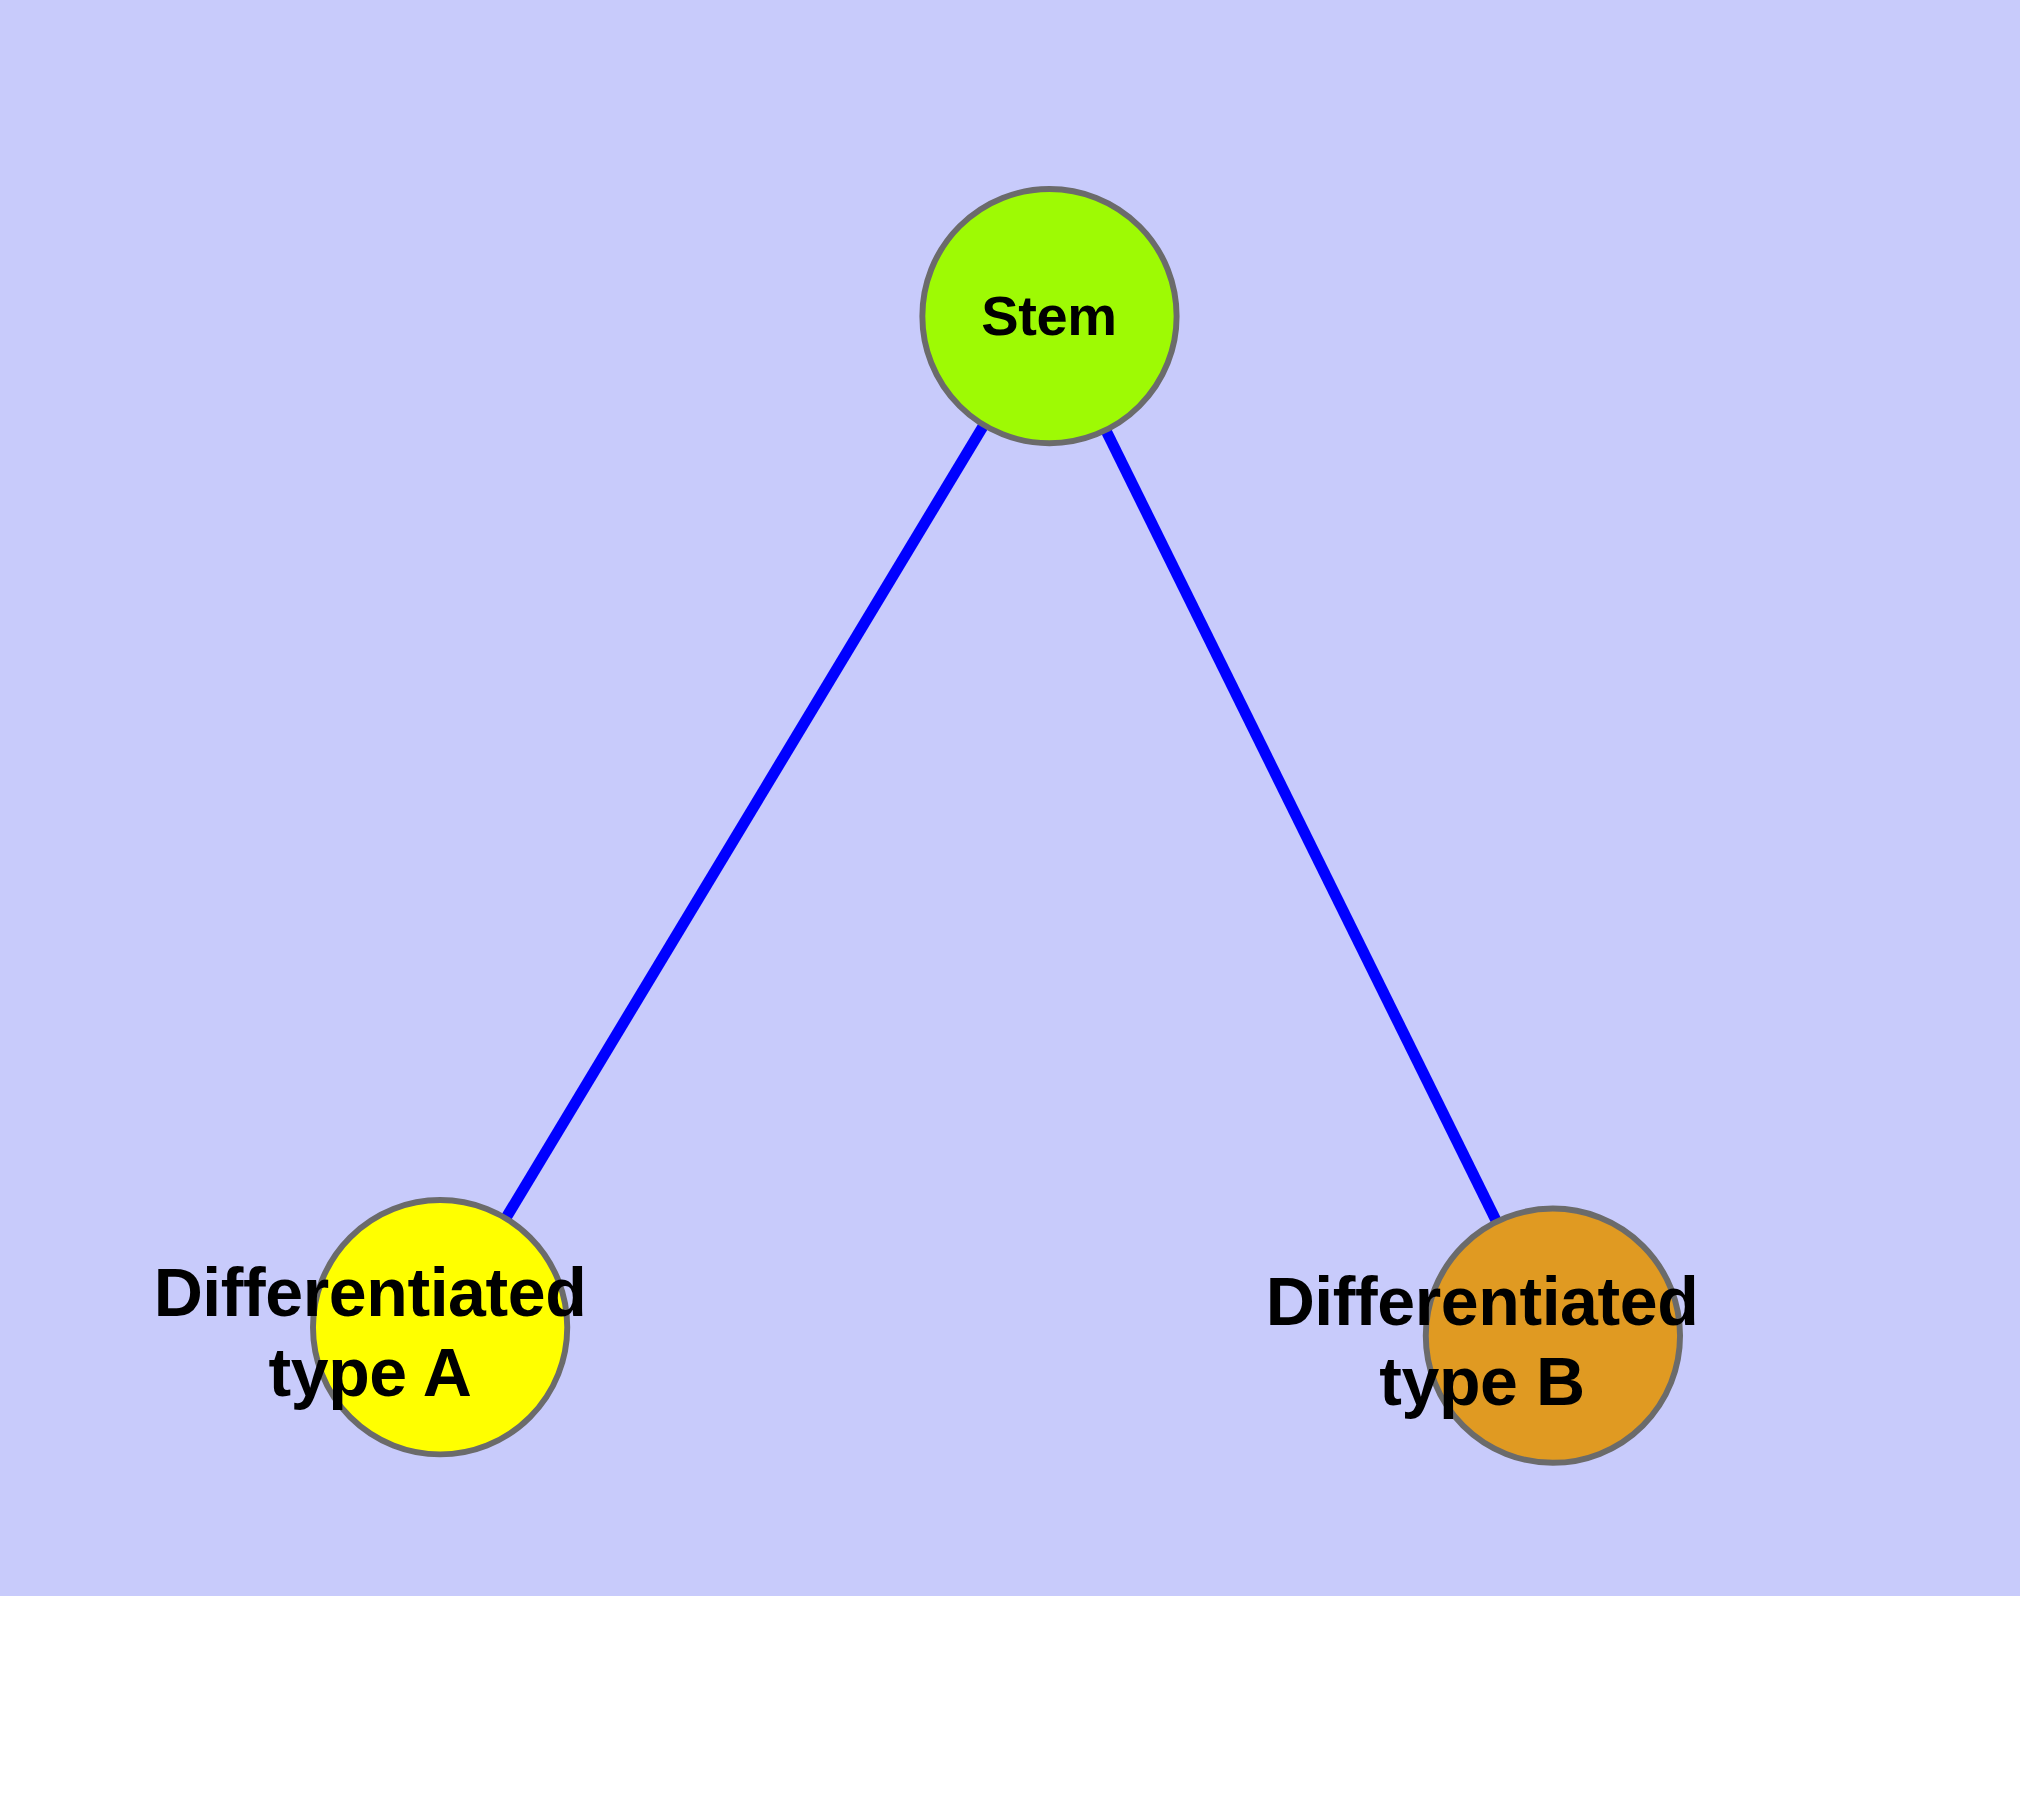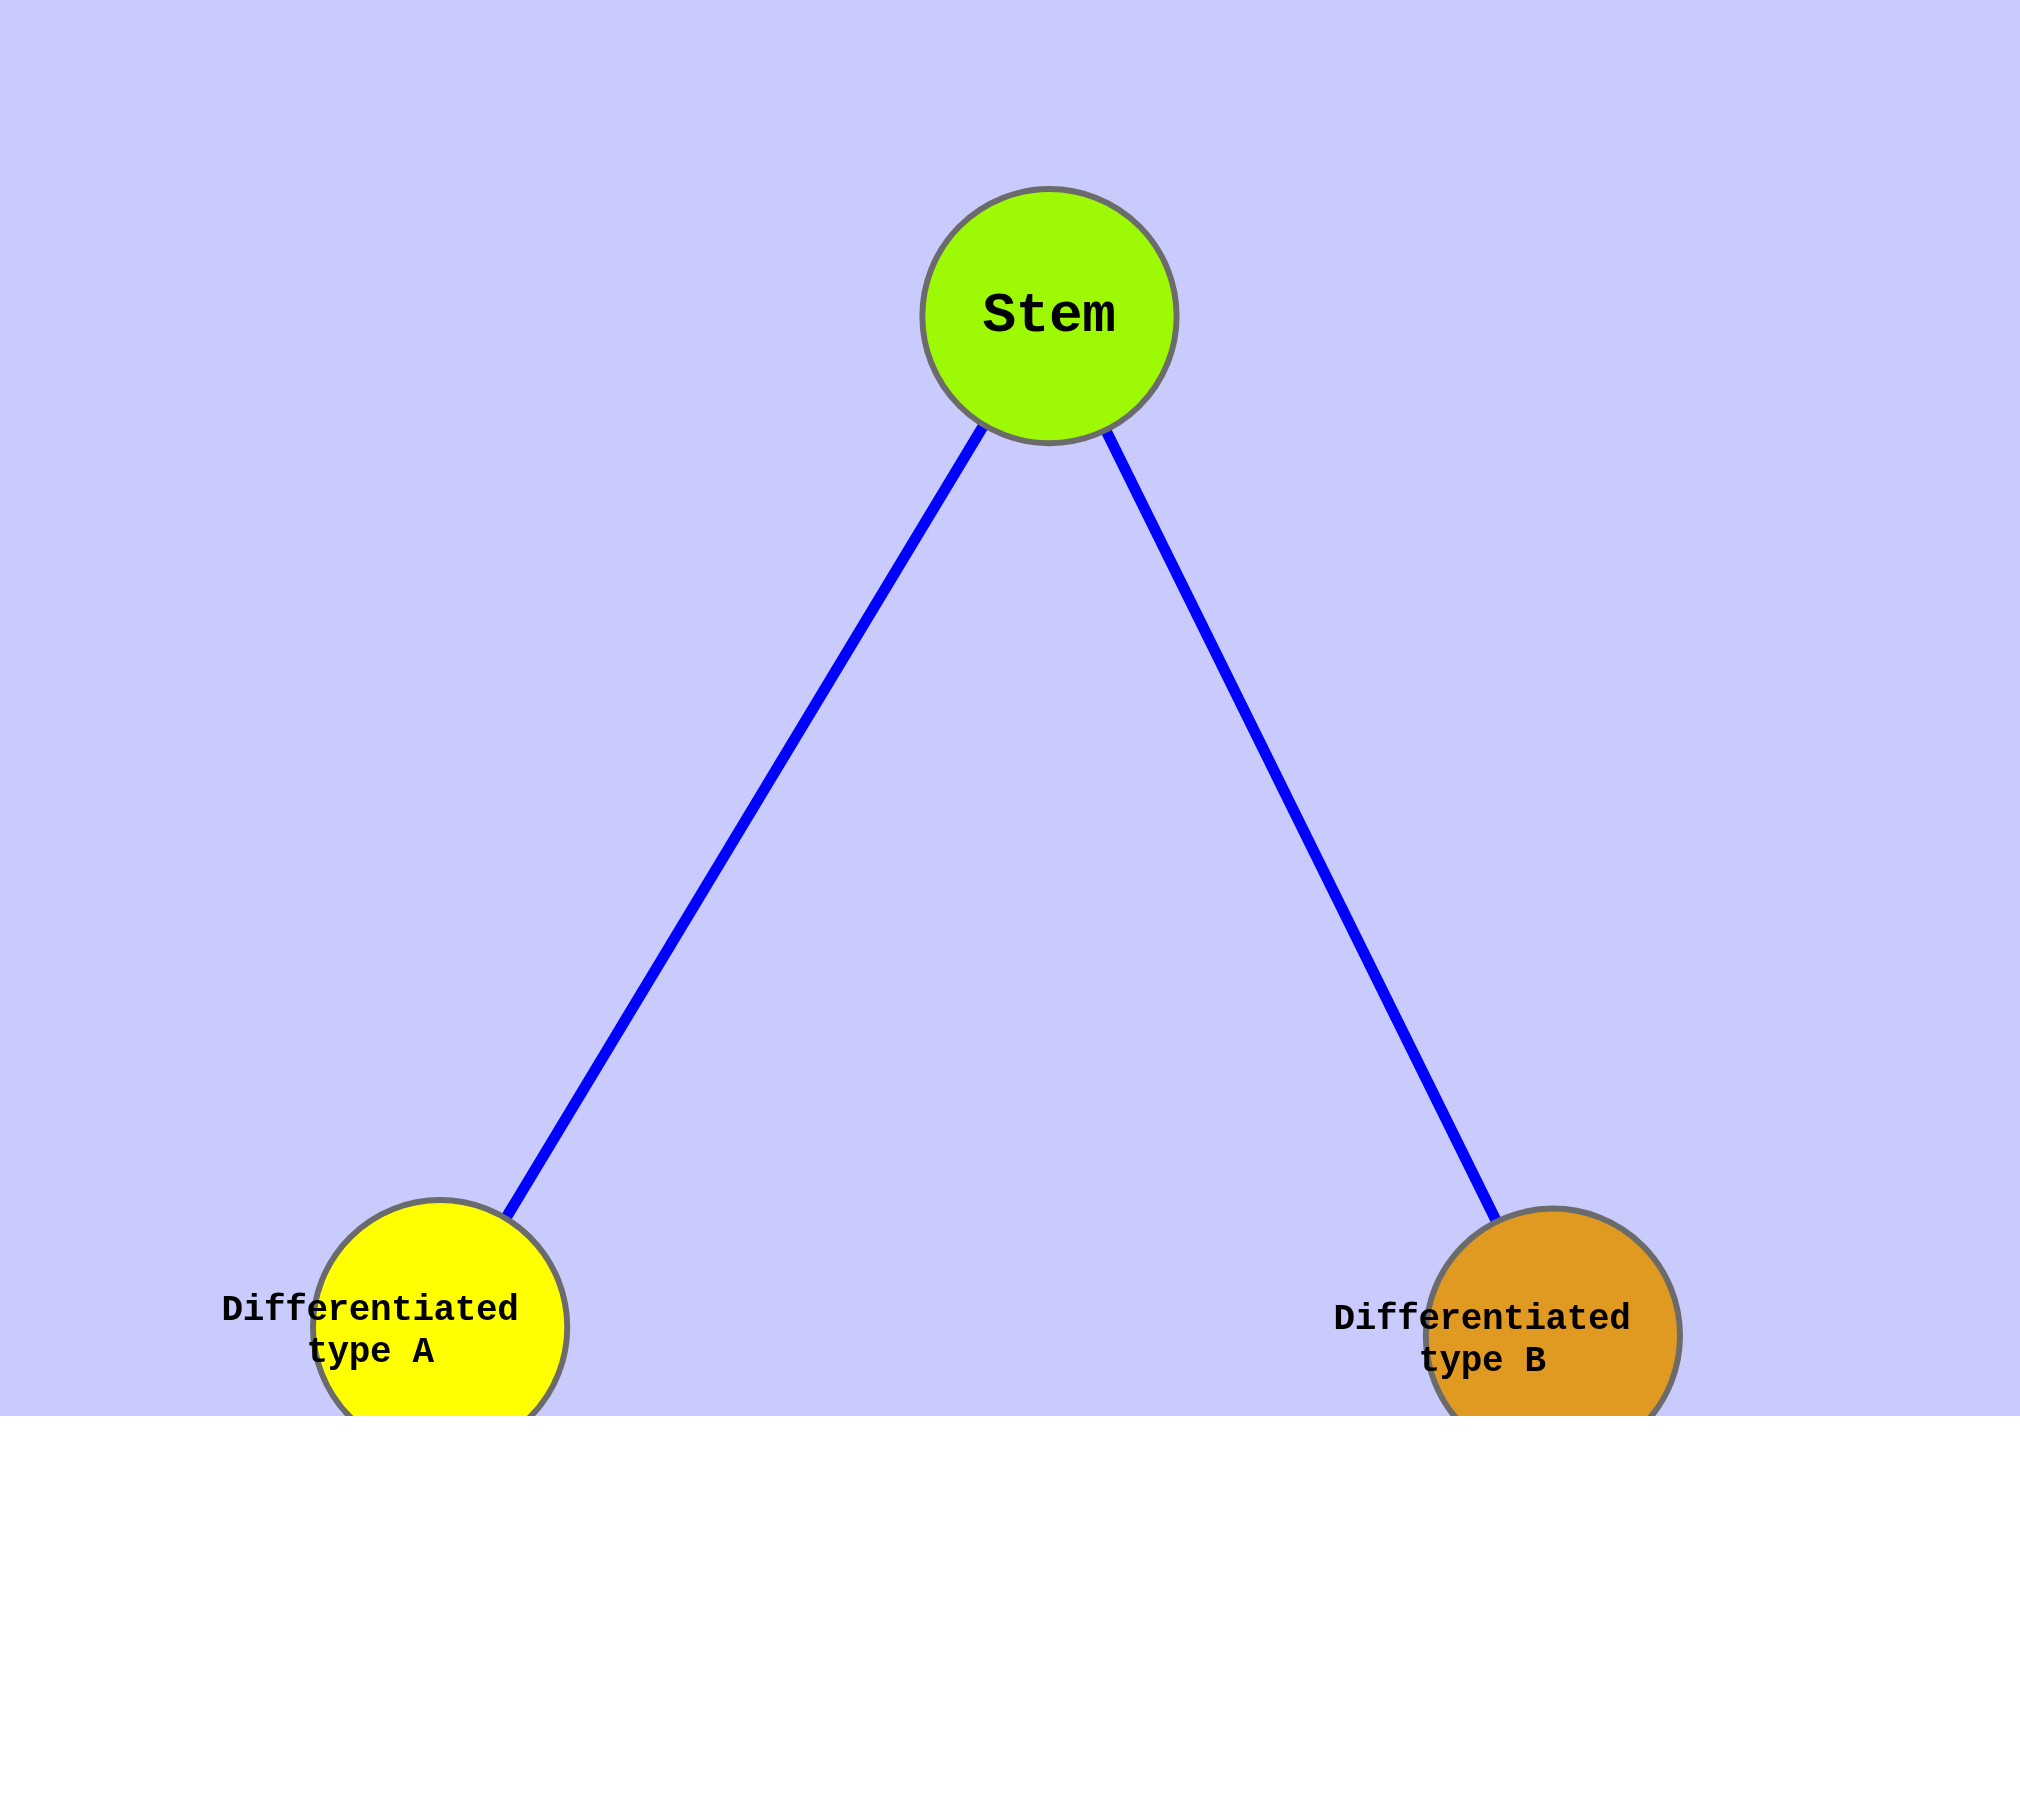--- a/index.html
+++ b/index.html
@@ -10,10 +10,10 @@
   #canvas {
     position: relative;
     width: 2021px;
-    height: 1416px;
+    height: 1596px;
     background: #c8cbfb;
     overflow: hidden;
-    font-family: Liberation Mono, monospace;
+    font-family: Liberation Sans, sans-serif;
   }
   #graph-svg {
     position: absolute;

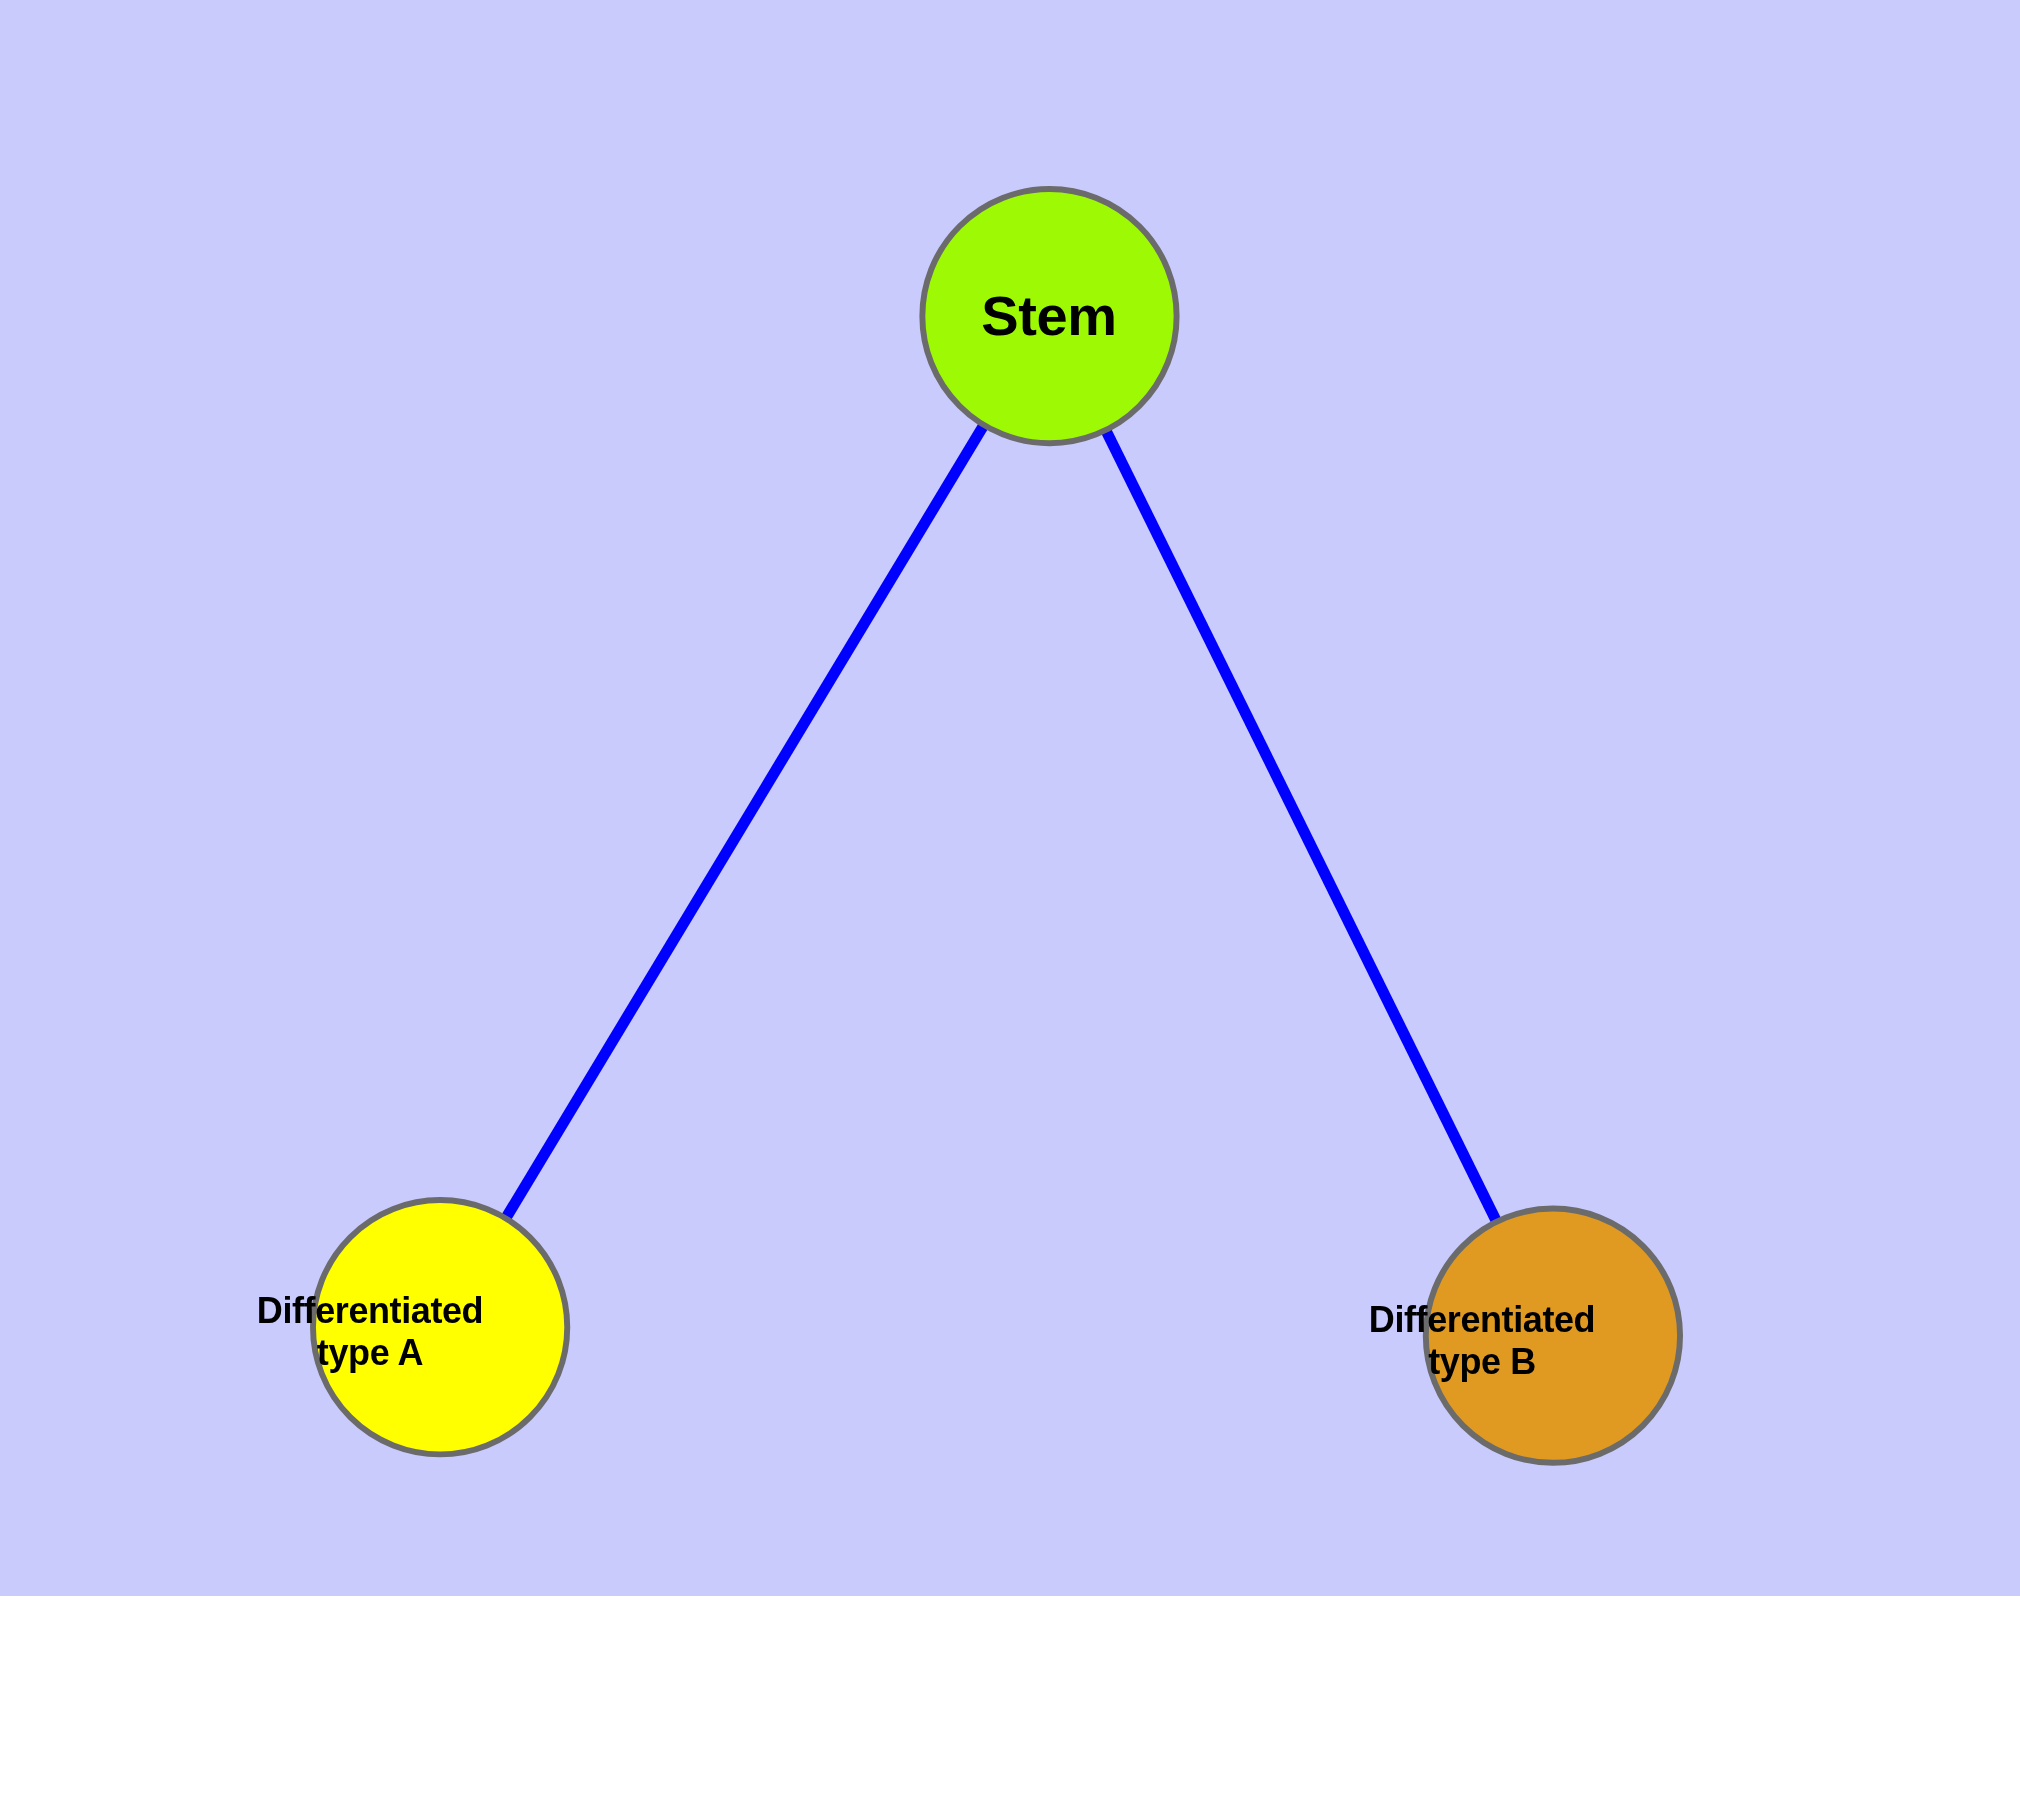--- a/index.html
+++ b/index.html
@@ -26,7 +26,7 @@
     position: absolute;
     color: #000000;
     font-weight: bold;
-    font-size: 36px;
+    font-size: 68px;
     line-height: 1.18;
     text-align: center;
     white-space: pre;

